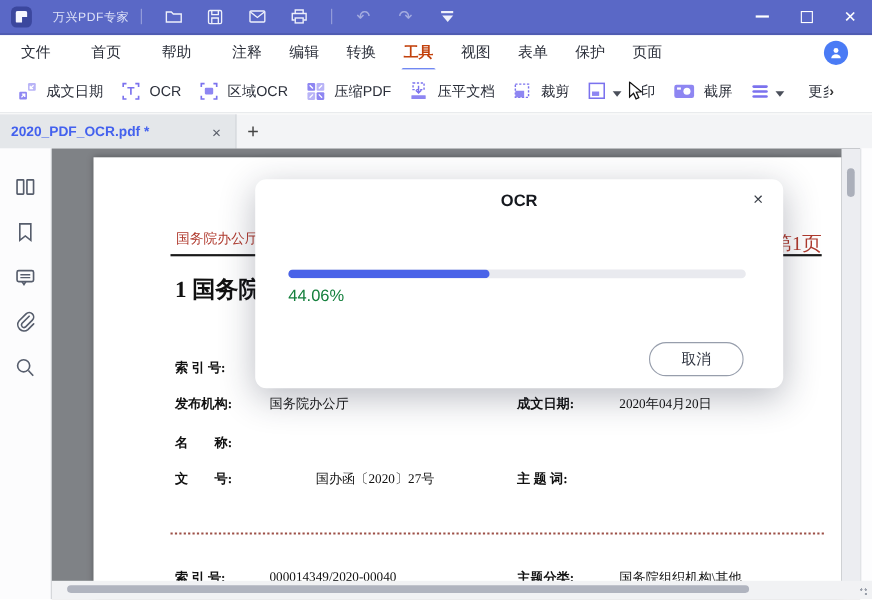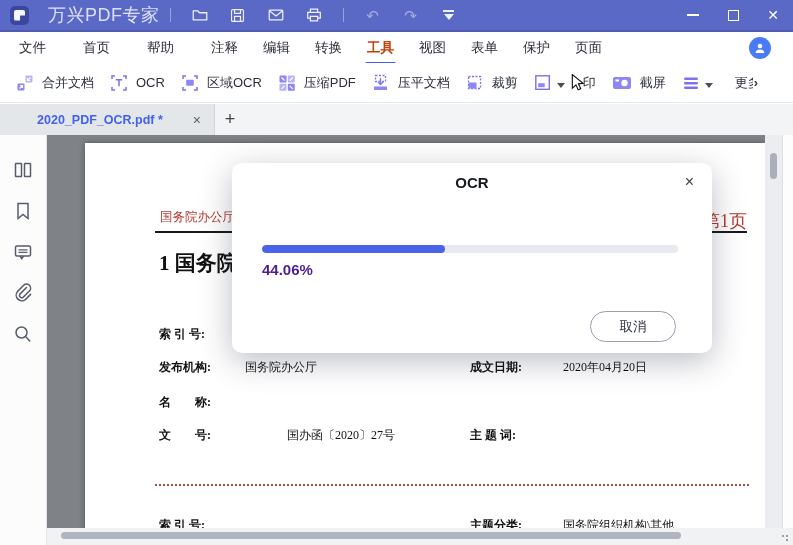--- a/index.html
+++ b/index.html
@@ -15,7 +15,7 @@
     background:#3b479e; position:relative; flex:0 0 auto; }
   .app-logo::before { content:""; position:absolute; left:4px; top:4px; width:11px; height:11px;
     background:#f5f6ff; border-radius:2px; clip-path:polygon(0 0,100% 0,100% 55%,55% 55%,55% 100%,0 100%); }
-  .app-title { font-size:18px; margin-left:19px; letter-spacing:.5px; color:#dde1f7; }
+  .app-title { font-size:11px; margin-left:19px; letter-spacing:.5px; color:#dde1f7; }
   .tb-sep { width:1px; height:14px; background:rgba(255,255,255,.38); margin:0 10px; }
   .tb-btn { width:30px; height:26px; display:flex; align-items:center; justify-content:center; margin:0 4px; }
   .tb-btn svg { display:block; }

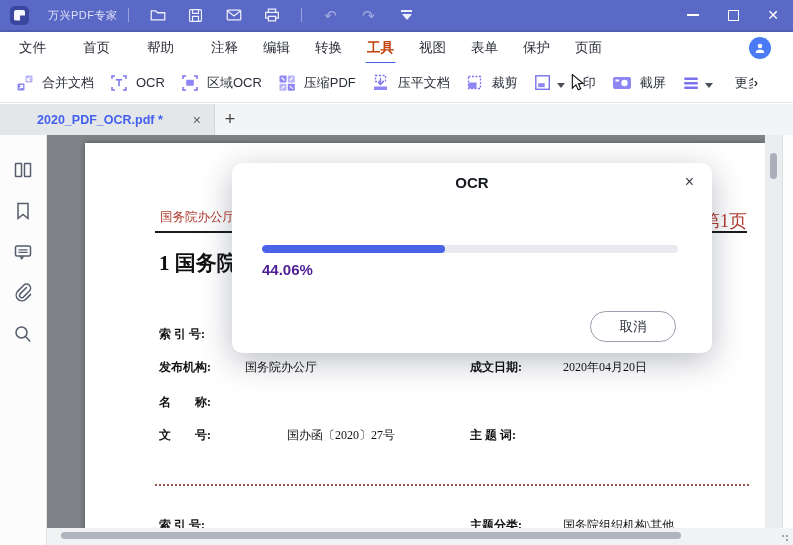--- a/index.html
+++ b/index.html
@@ -192,7 +192,7 @@
           <path d="M15.5 4.5l-3 3m0-2.6v2.6h2.6" stroke="#fff" stroke-width="1.2" fill="none"></path>
           <path d="M4.5 15.5l3-3m0 2.6v-2.6H4.9" stroke="#fff" stroke-width="1.2" fill="none"></path>
         </svg>
-      <span class="lbl">合并文档</span>
+      <span class="lbl">成文日期</span>
     </span>
     <span class="tool-item">
       <svg width="20" height="20" viewBox="0 0 20 20" fill="none" stroke="#7b72ee" stroke-width="1.5">

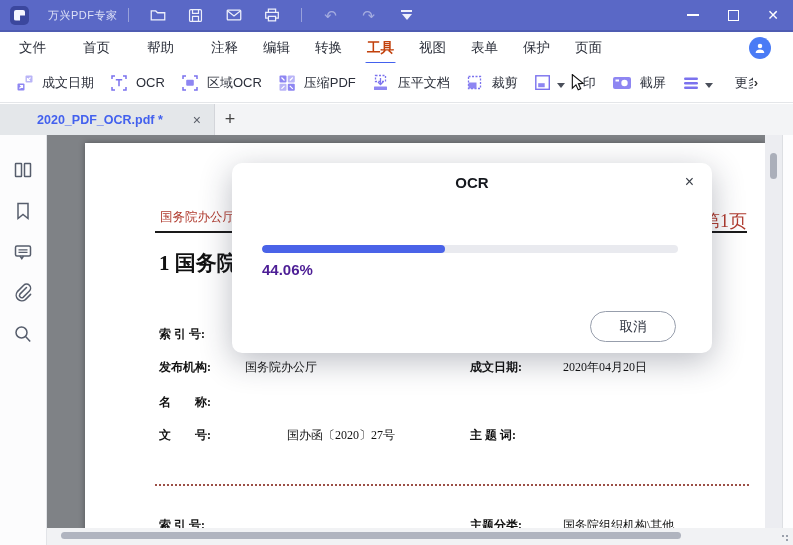--- a/index.html
+++ b/index.html
@@ -59,7 +59,7 @@
   
   .tabbar { position:absolute; left:0; top:104px; width:793px; height:31px; background:#f3f4f6; display:flex; }
   .tab { width:215px; height:31px; background:#e4e7ea; border-right:1px solid #d3d5da;
-    display:flex; align-items:center; padding:0 10px;text-align:center; }
+    display:flex; align-items:center; padding:0 10px; }
   .tab-title { color:#4361ee; font-size:12.5px; font-weight:bold; flex:1; white-space:nowrap; overflow:hidden; }
   .tab-close { color:#5a5f6a; font-size:14px; padding:0 3px; }
   .tab-new { width:30px; display:flex; align-items:center; justify-content:center;

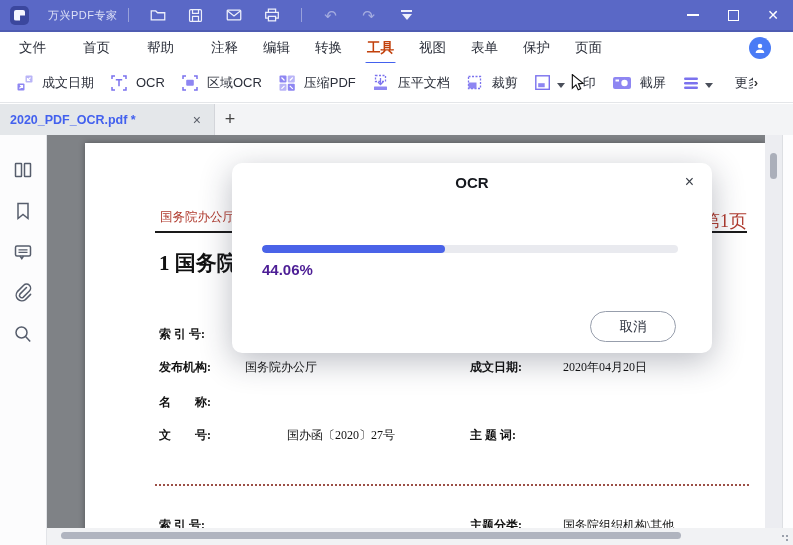--- a/index.html
+++ b/index.html
@@ -106,7 +106,7 @@
   .progress-track { position:absolute; left:30px; top:82px; width:416px; height:8px;
     background:#e9eaef; border-radius:4px; overflow:hidden; }
   .progress-fill { height:8px; background:#4a63e8; border-radius:4px; width:0; }
-  .dialog-percent { position:absolute; left:30px; top:98px; font-size:15px; font-weight:bold; color:#4c1d95; }
+  .dialog-percent { position:absolute; left:30px; top:98px; font-size:15px; font-weight:normal; color:#15803d; }
   .cancel-btn { position:absolute; left:358px; top:148px; width:86px; height:31px; background:#fff;
     border:1.5px solid #979eac; border-radius:16px; font-size:13.5px; color:#2f3440;
     display:flex; align-items:center; justify-content:center; font-family:inherit; }

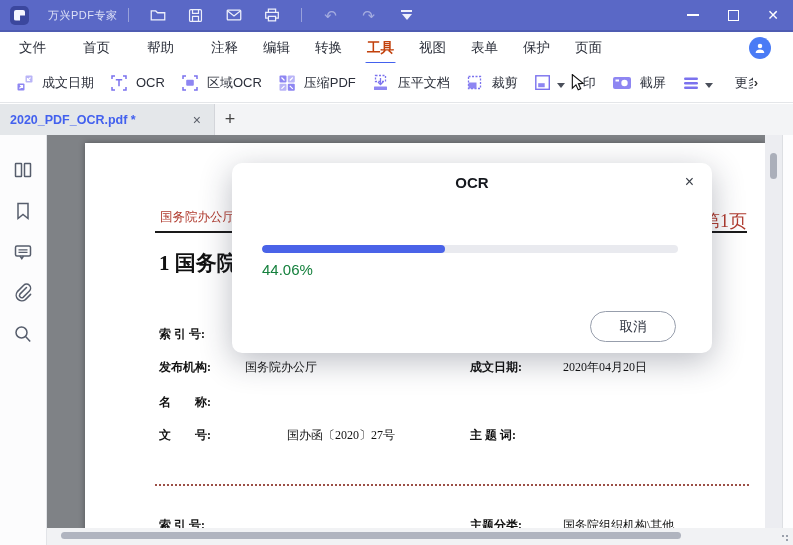--- a/index.html
+++ b/index.html
@@ -349,6 +349,7 @@
         <div class="doc-row" style="left:74px; top:374px;">
           <span class="doc-label">索 引 号:</span>
         </div>
+        <div class="doc-row" style="left:160px; top:374px;">000014349/2020-00040</div>
         <div class="doc-row" style="left:385px; top:374px;">
           <span class="doc-label">主题分类:</span>
         </div>

